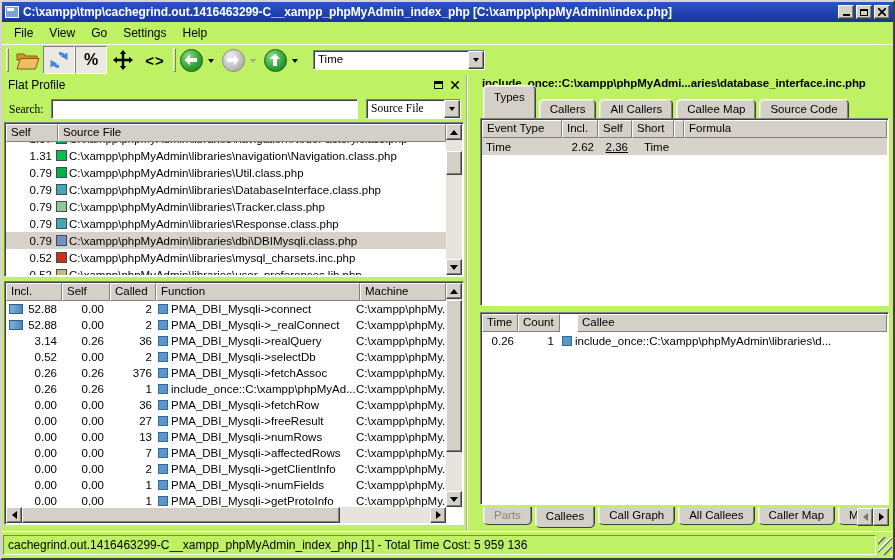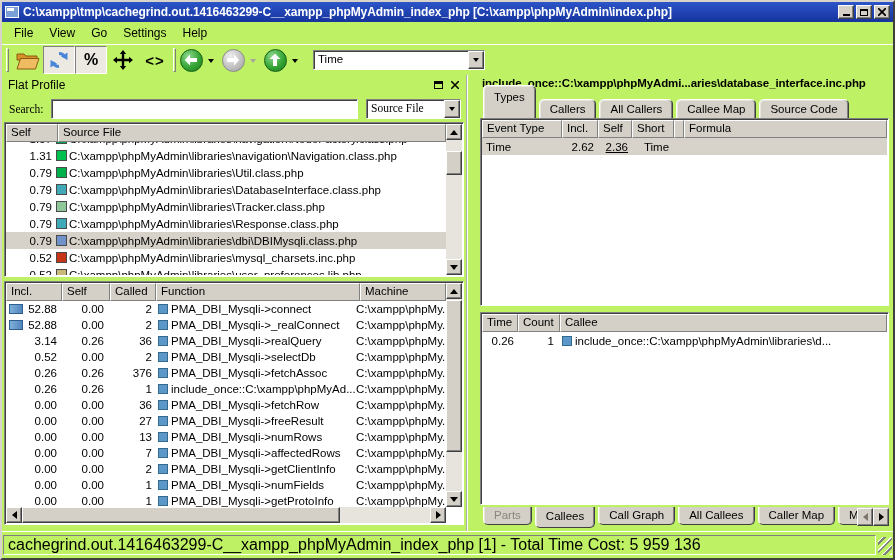--- a/index.html
+++ b/index.html
@@ -137,7 +137,7 @@
   .c-tf { flex:1; padding-left:4px; }
 
   .callees-tbl { flex:1; margin-top:6px; margin-bottom:2px; }
-  .cl-time { width:36px; } .cl-count { width:42px; } .cl-callee { flex:1; }
+  .cl-time { width:36px; } .cl-count { width:42px; } .cl-callee { flex:1;margin-left:17px; }
   .crow { position:absolute; top:19px; left:1px; right:1px; height:17px; background:#fff;
     display:flex; align-items:center; white-space:nowrap; }
   .c-cltime { width:36px; text-align:right; padding-right:4px; flex:none; }

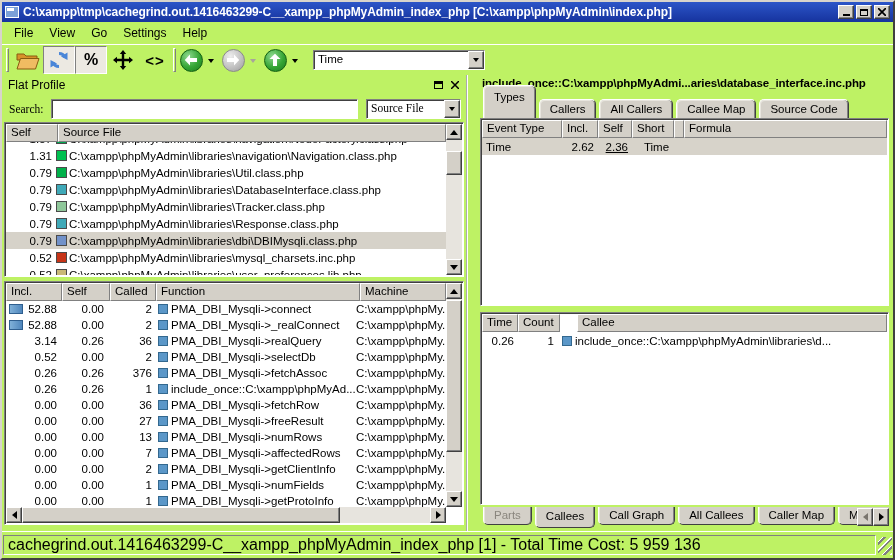--- a/index.html
+++ b/index.html
@@ -159,7 +159,7 @@
   .statusbar { height:27px; flex:none; border-top:1px solid #fff; display:flex; align-items:center;
     padding:3px 1px 3px 1px; gap:2px; }
   .status-field { flex:1; height:20px; border:1px solid; border-color:#808080 #fff #fff #808080;
-    display:flex; align-items:center; padding:0 4px; white-space:nowrap; overflow:hidden; font-size:16px; }
+    display:flex; align-items:center; padding:0 4px; white-space:nowrap; overflow:hidden; font-size:12px; }
   .resize-grip { width:14px; height:18px; align-self:flex-end; flex:none;
     background:repeating-linear-gradient(135deg, transparent 0 3px, #fff 3px 4px, #808080 4px 6px); }
 </style>

